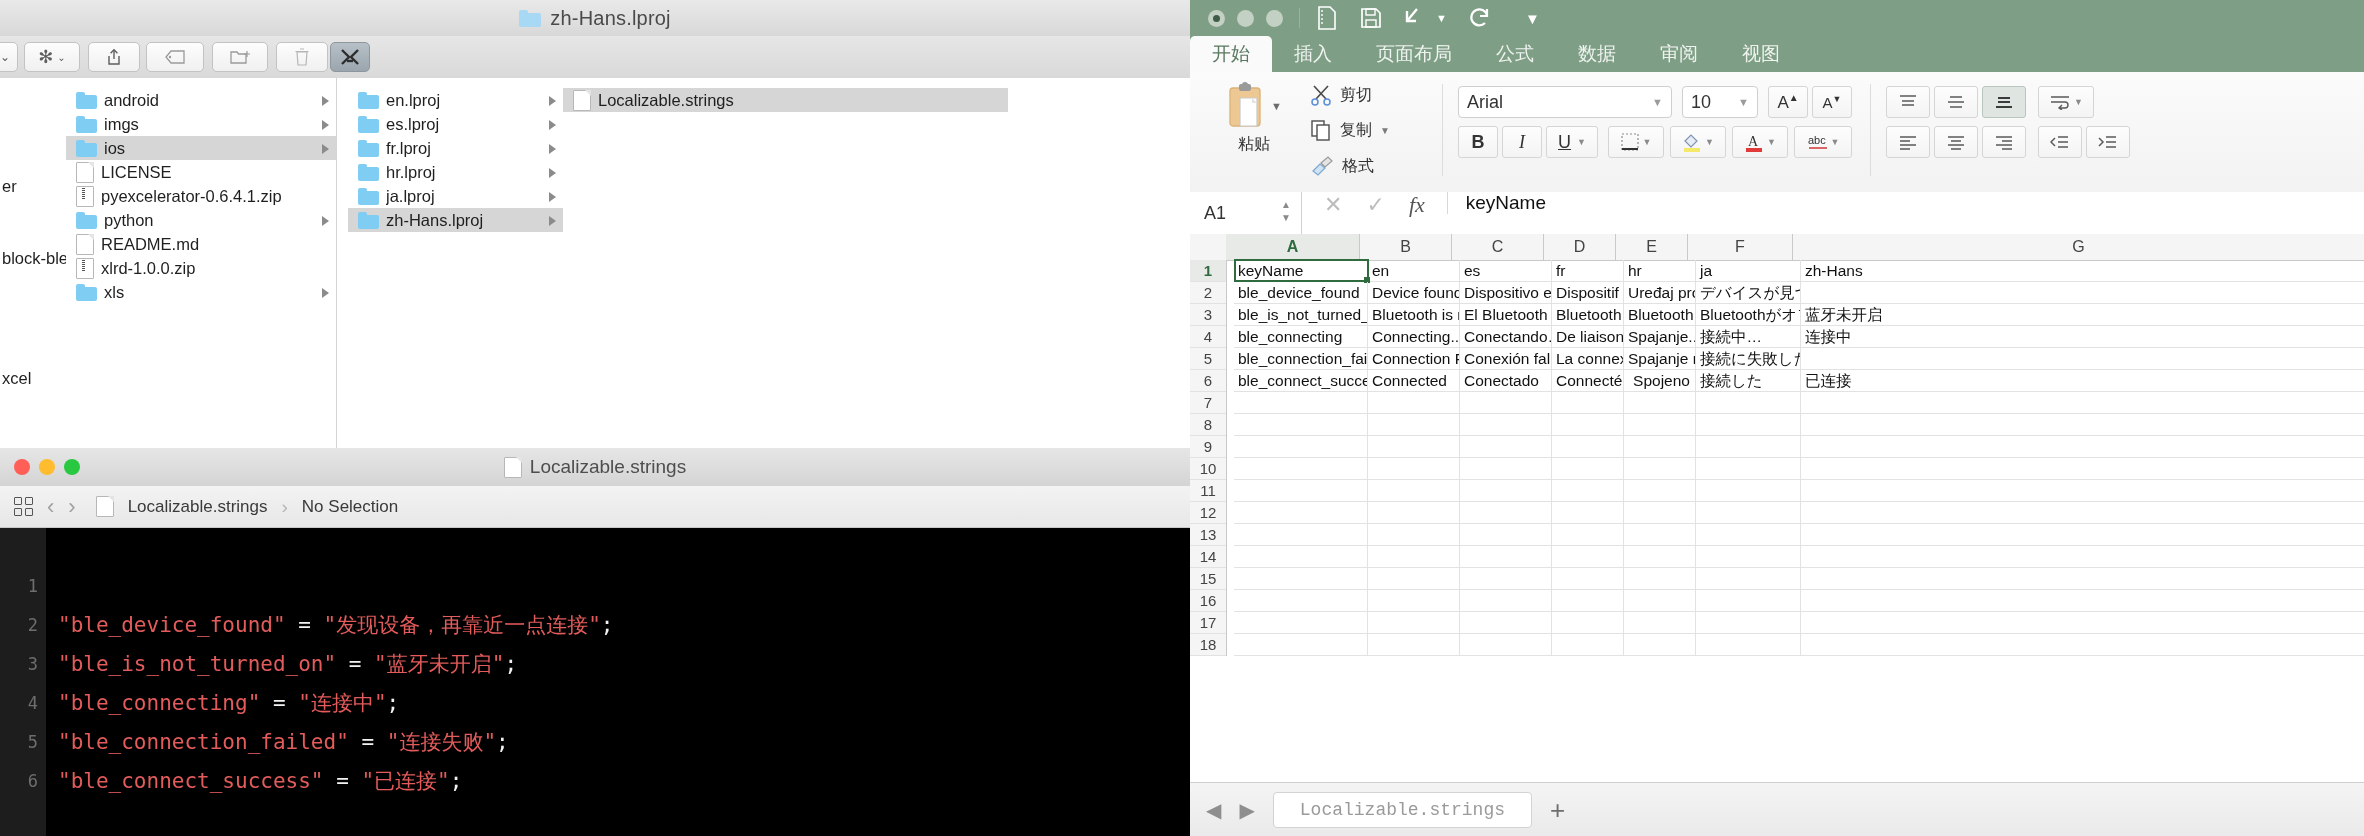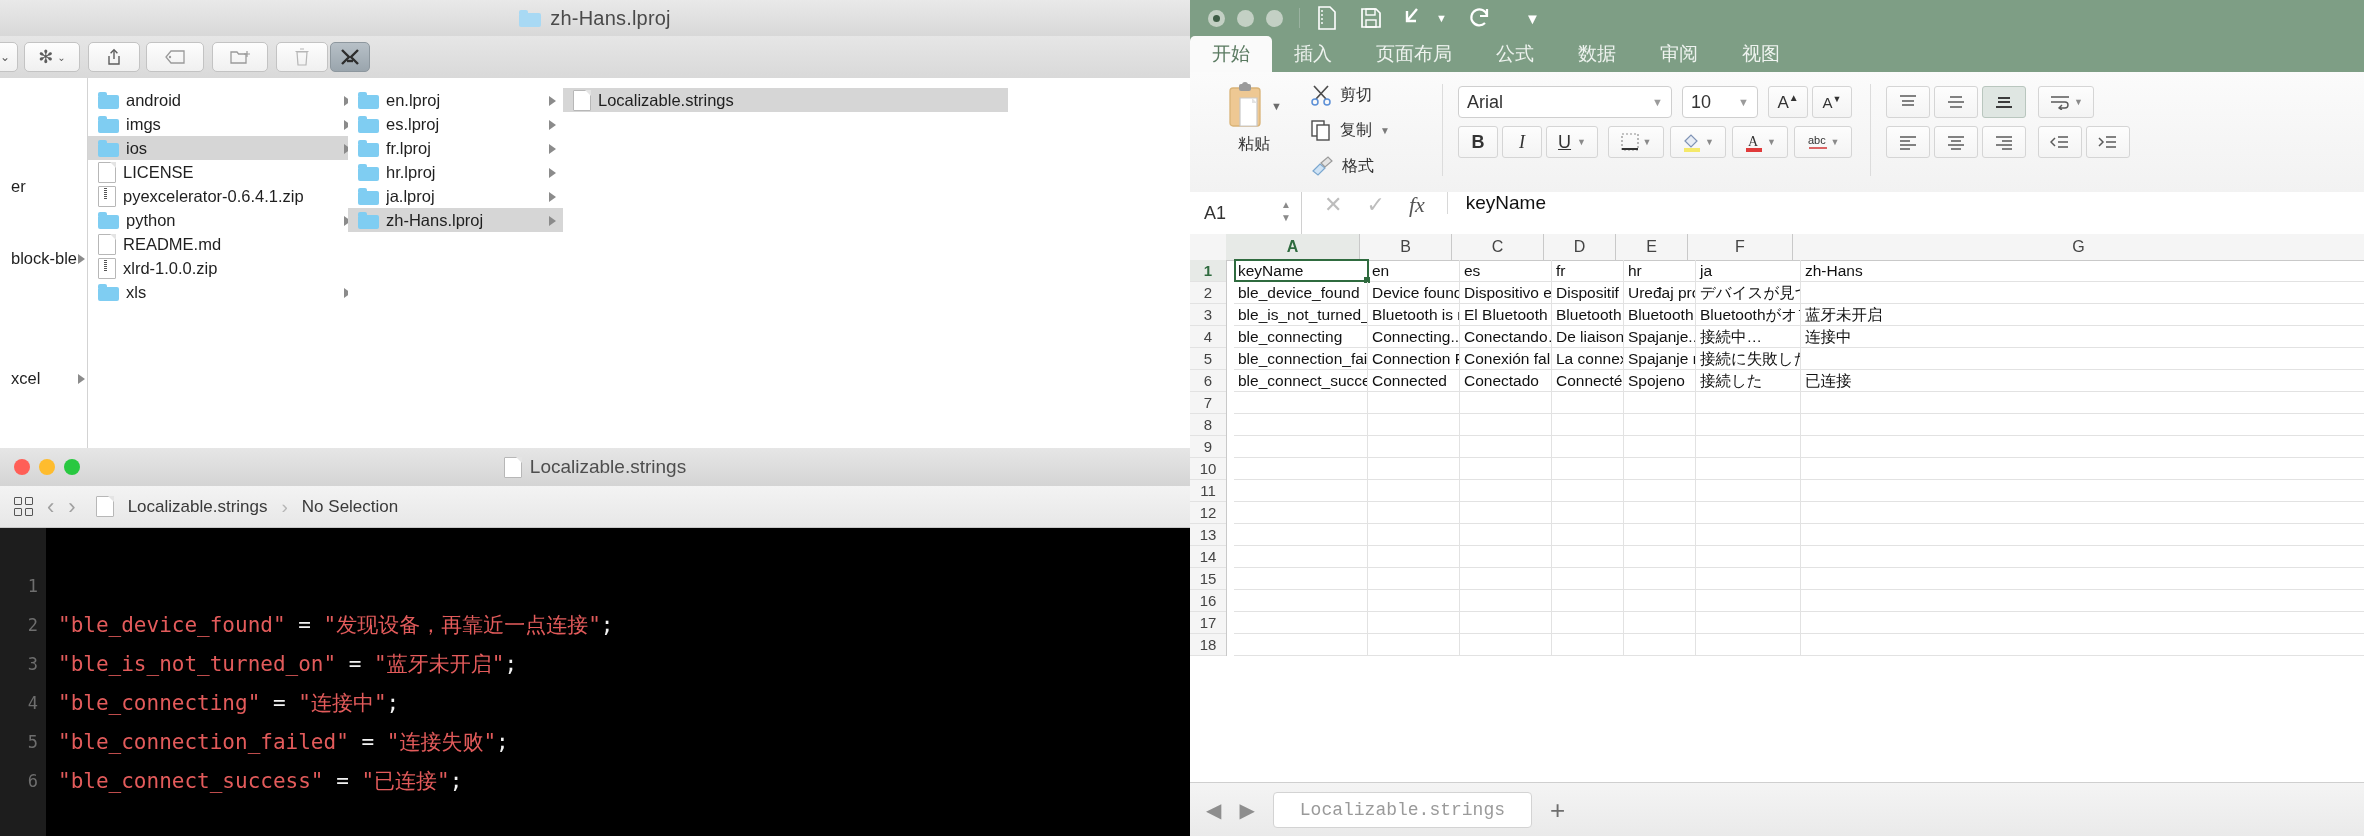--- a/index.html
+++ b/index.html
@@ -57,7 +57,7 @@
   .col-browser{position:absolute;left:0;top:78px;width:1190px;height:370px;background:#fff;}
   .fcol{position:absolute;top:0;height:370px;background:#fff;border-right:1px solid #d3d3d3;overflow:hidden;}
   #fcol0{left:9px;width:78px;}
-  #fcol1{left:88px;width:270px;}
+  #fcol1{left:66px;width:270px;}
   #fcol2{left:348px;width:215px;}
   #fcol3{left:563px;width:627px;border-right:none;}
   .frow{

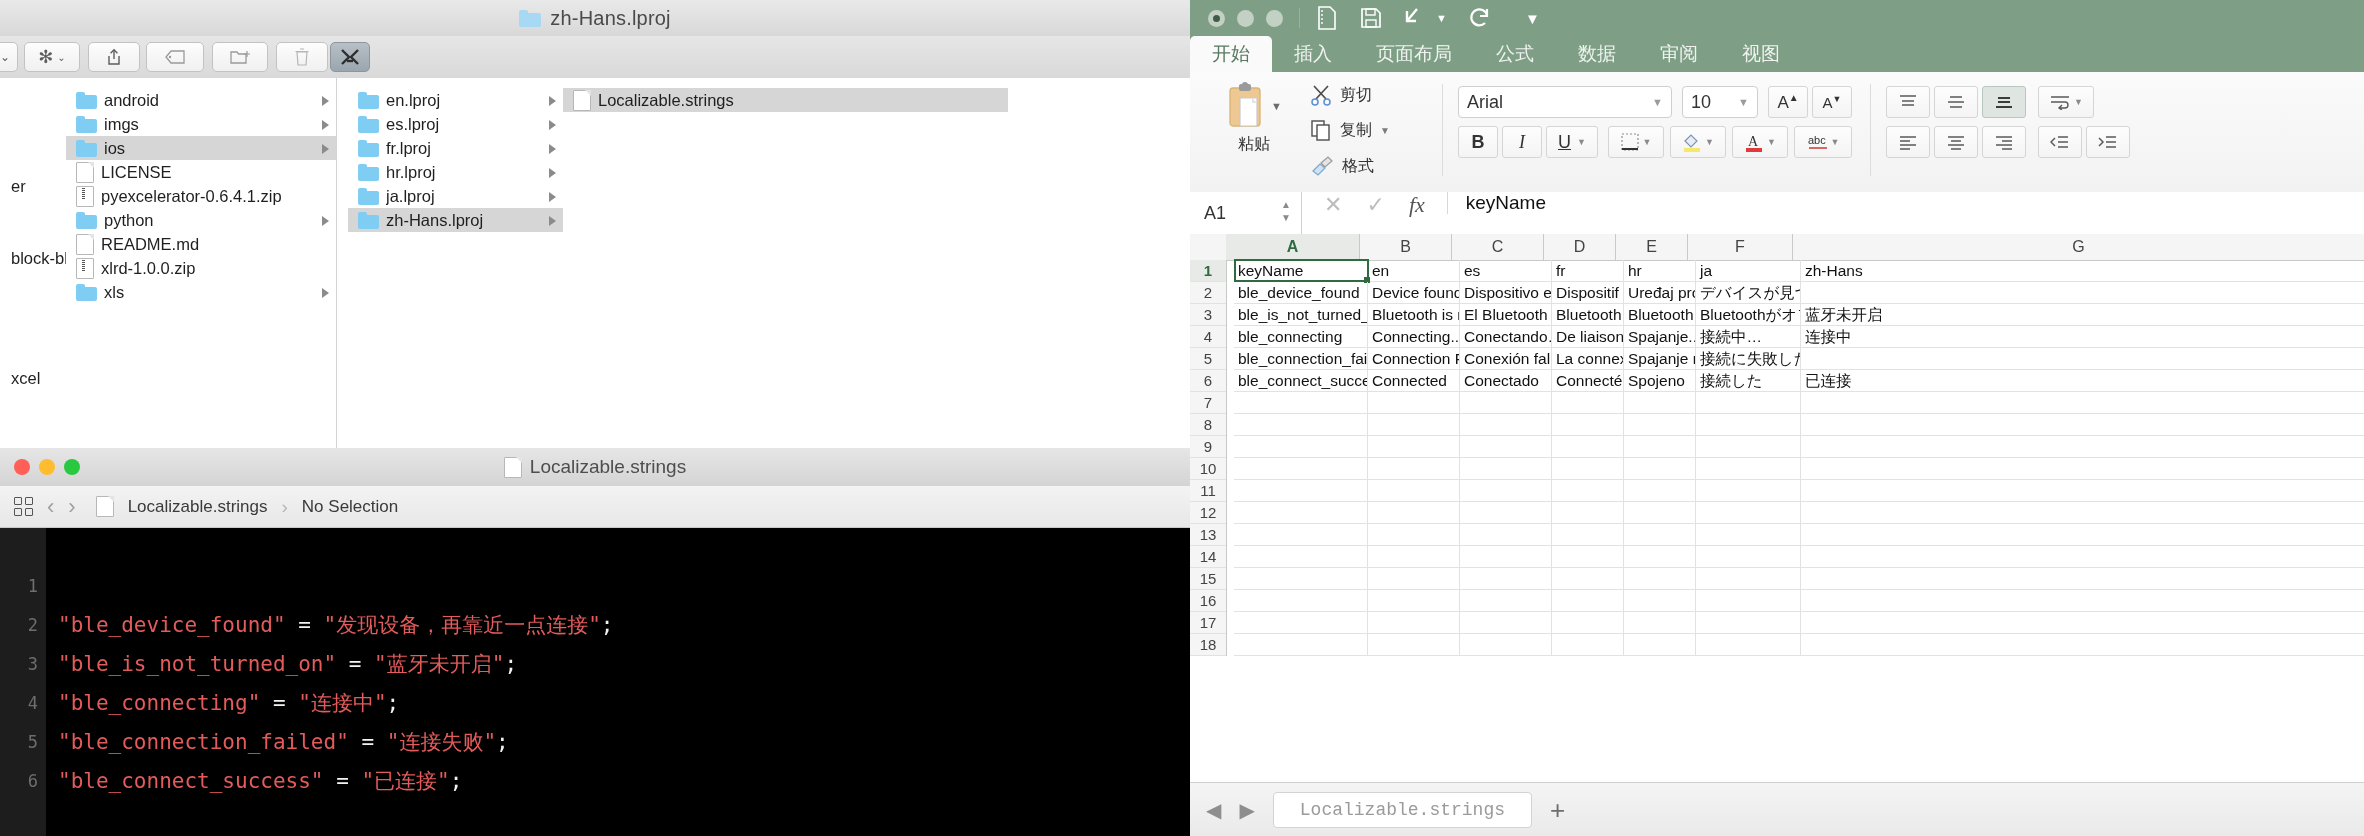--- a/index.html
+++ b/index.html
@@ -56,7 +56,7 @@
   
   .col-browser{position:absolute;left:0;top:78px;width:1190px;height:370px;background:#fff;}
   .fcol{position:absolute;top:0;height:370px;background:#fff;border-right:1px solid #d3d3d3;overflow:hidden;}
-  #fcol0{left:9px;width:78px;}
+  #fcol0{left:0;width:78px;}
   #fcol1{left:66px;width:270px;}
   #fcol2{left:348px;width:215px;}
   #fcol3{left:563px;width:627px;border-right:none;}

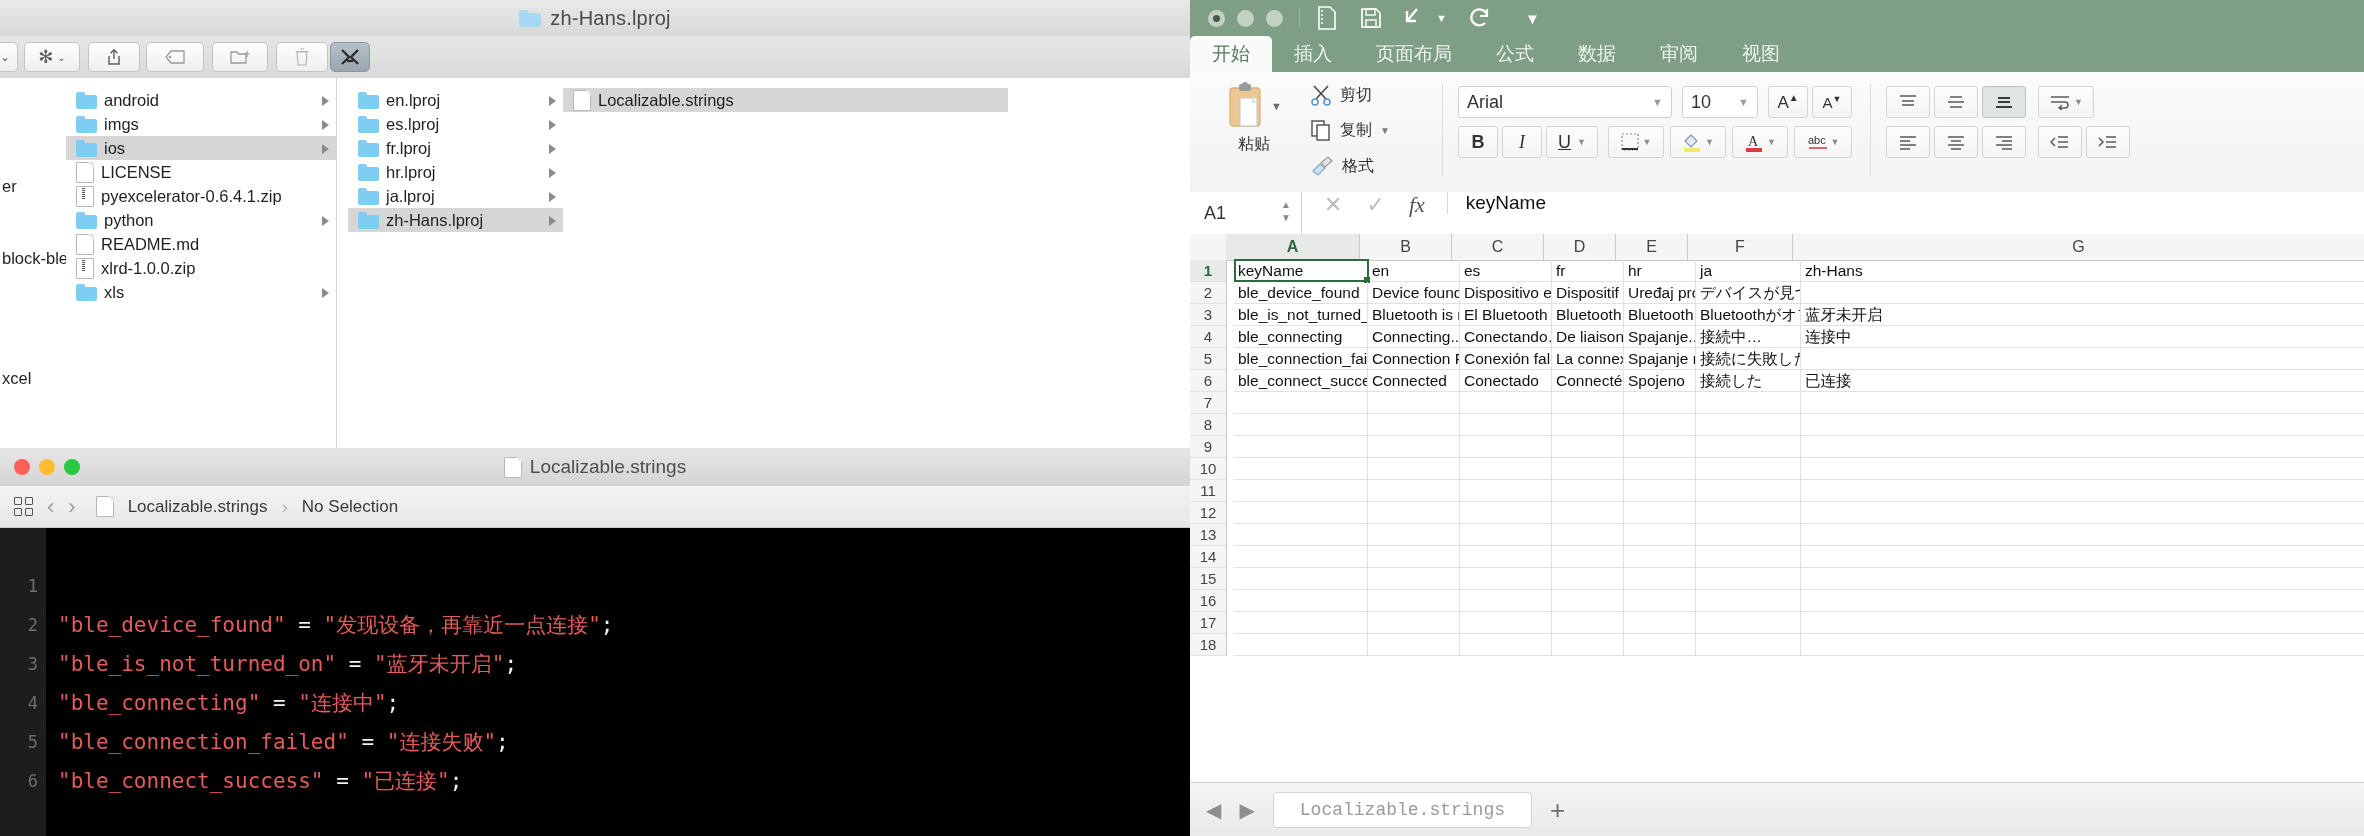--- a/index.html
+++ b/index.html
@@ -736,7 +736,7 @@
         <div class="gcell" style="left:134px;width:92px;">Connected</div>
         <div class="gcell" style="left:226px;width:92px;">Conectado</div>
         <div class="gcell" style="left:318px;width:72px;">Connecté</div>
-        <div class="gcell" style="left:390px;width:72px;">Spojeno</div>
+        <div class="gcell" style="left:390px;width:72px;text-align:center;">Spojeno</div>
         <div class="gcell" style="left:462px;width:105px;">接続した</div>
         <div class="gcell" style="left:567px;width:571px;">已连接</div>
       </div>

